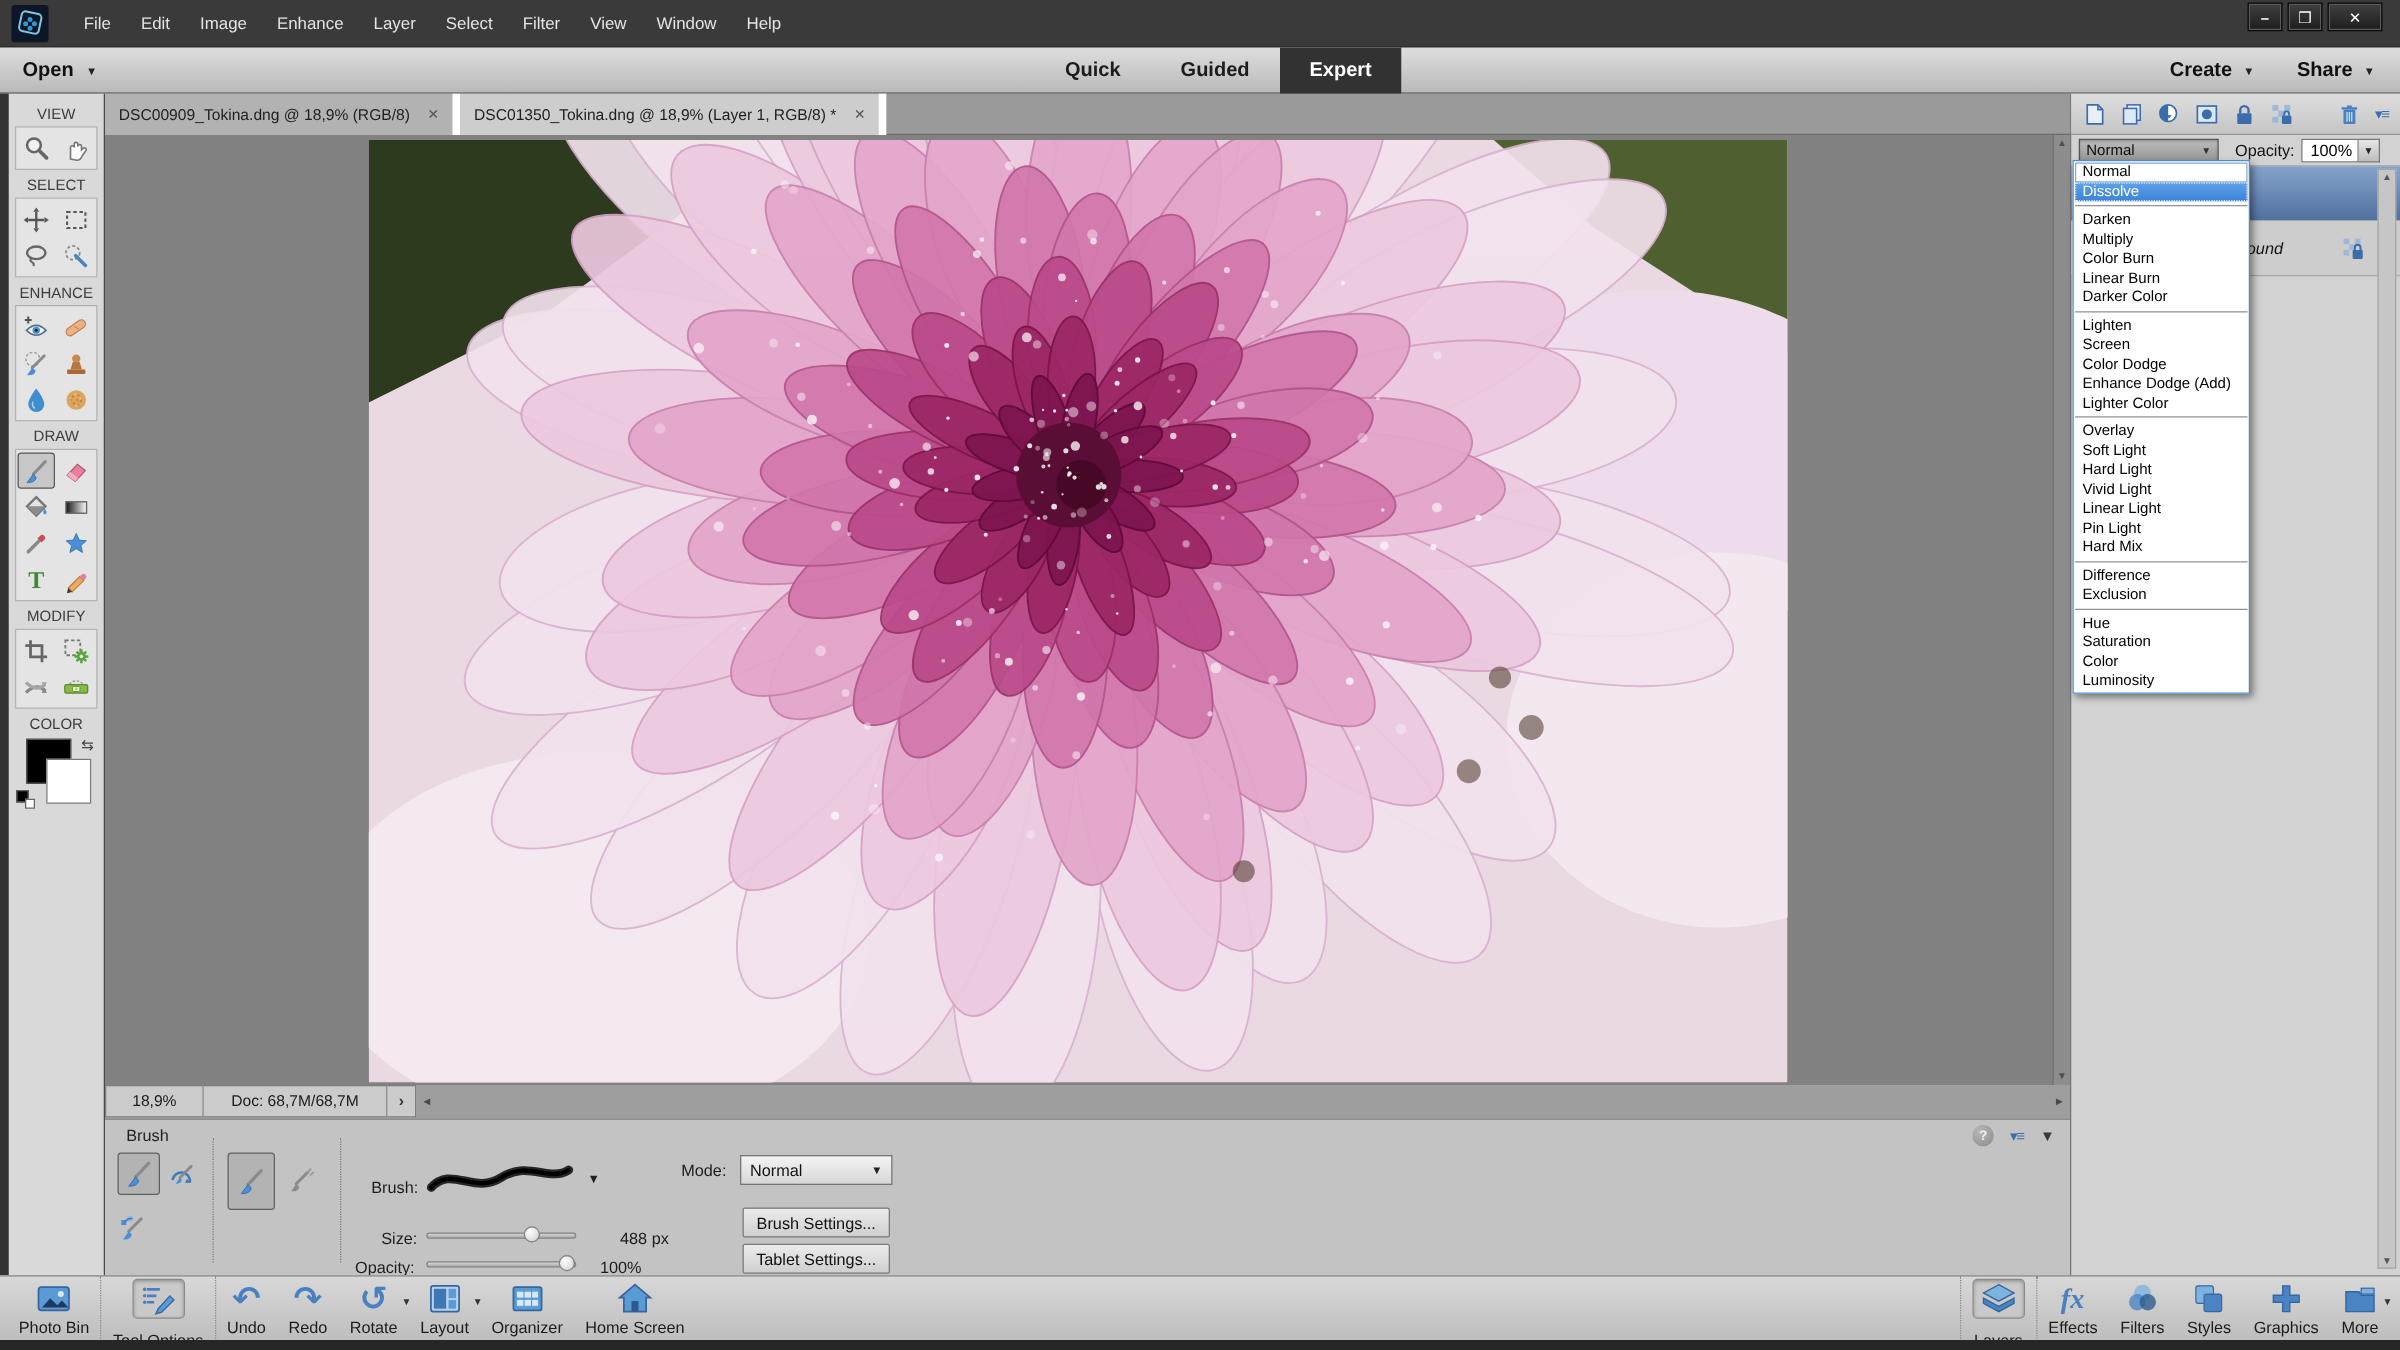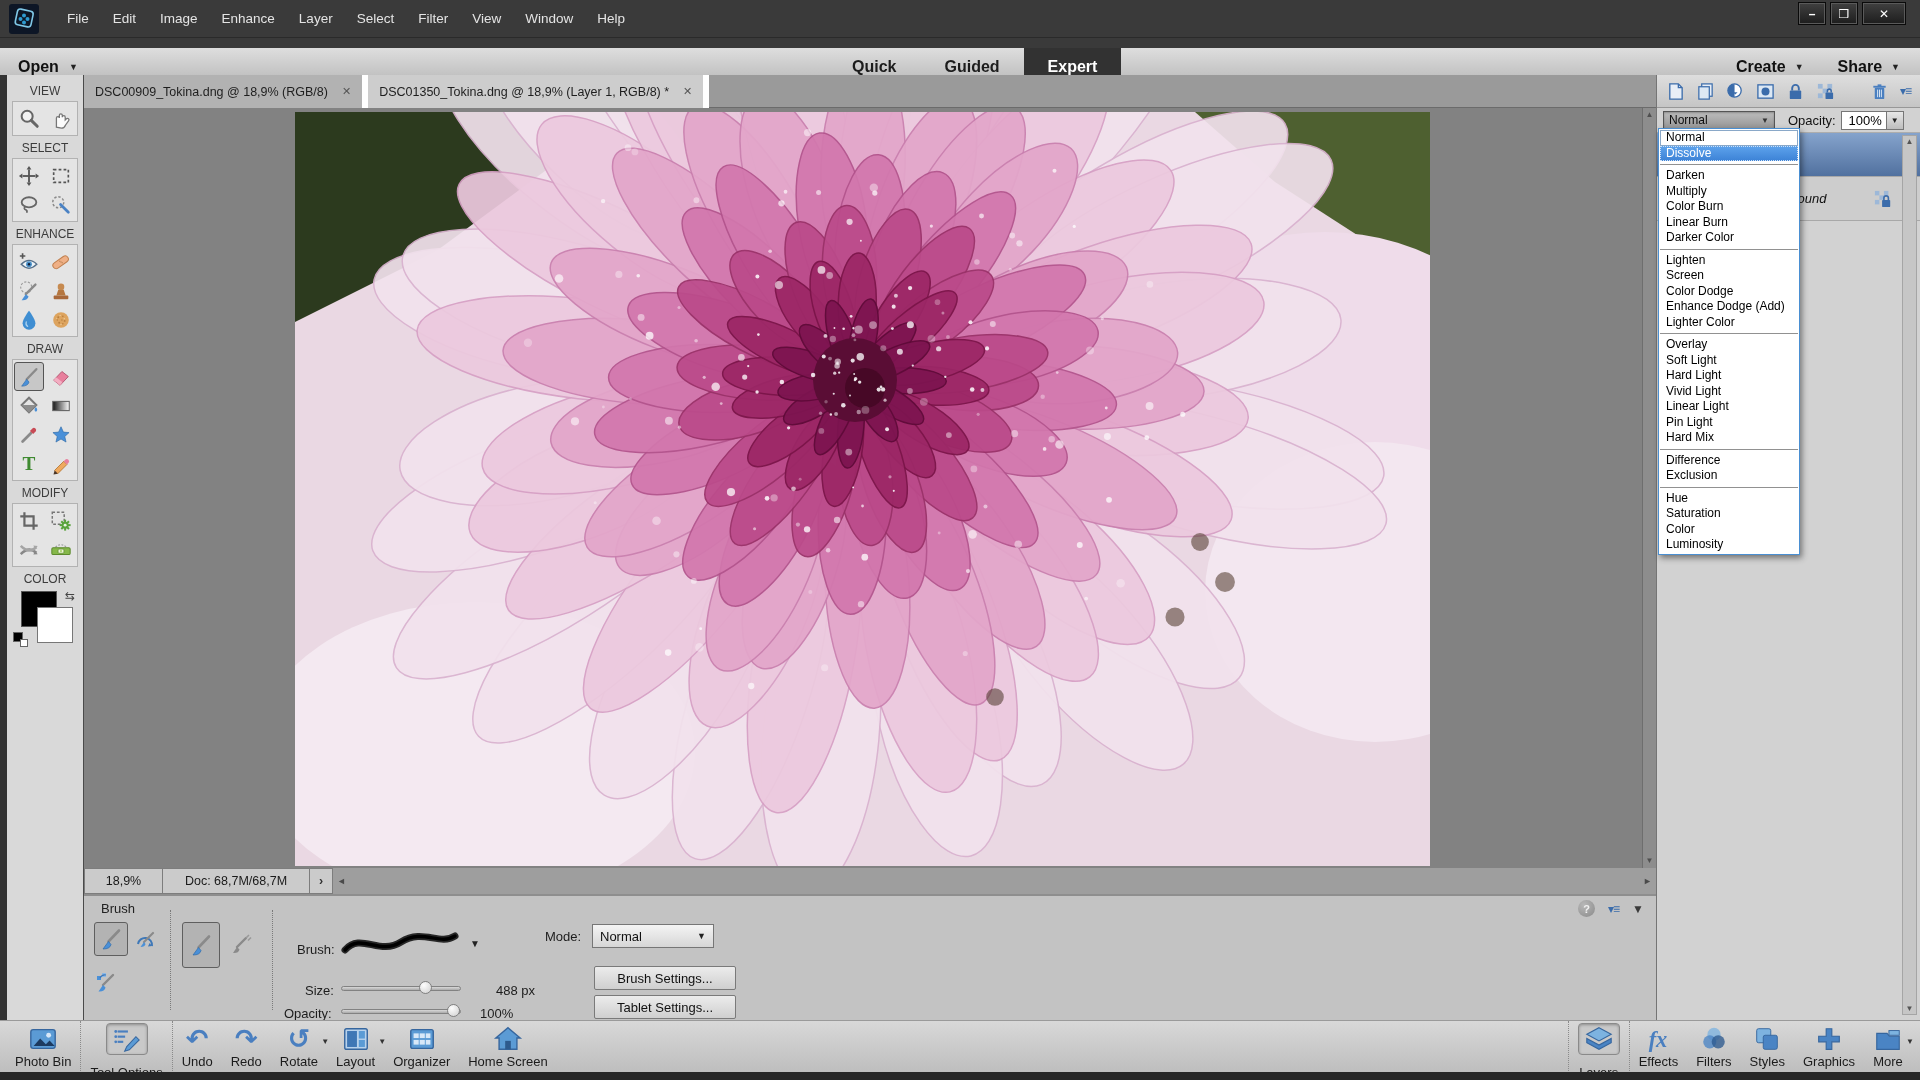--- a/index.html
+++ b/index.html
@@ -16,7 +16,7 @@
   .winbtn.close{width:44px;}
 
   
-  .actionbar{position:absolute;top:48px;left:0;right:0;height:37px;background:linear-gradient(#dedede,#b9b9b9);border-bottom:1px solid #8a8a8a;}
+  .actionbar{position:absolute;top:38px;left:0;right:0;height:37px;background:linear-gradient(#dedede,#b9b9b9);border-bottom:1px solid #8a8a8a;}
   .open-btn{position:absolute;left:18px;top:0;height:37px;display:flex;align-items:center;gap:10px;font-size:16px;font-weight:bold;color:#111;}
   .dd-arrow{font-size:9px;color:#222;}
   .mode-tabs{position:absolute;left:828px;top:0;height:37px;display:flex;align-items:center;}

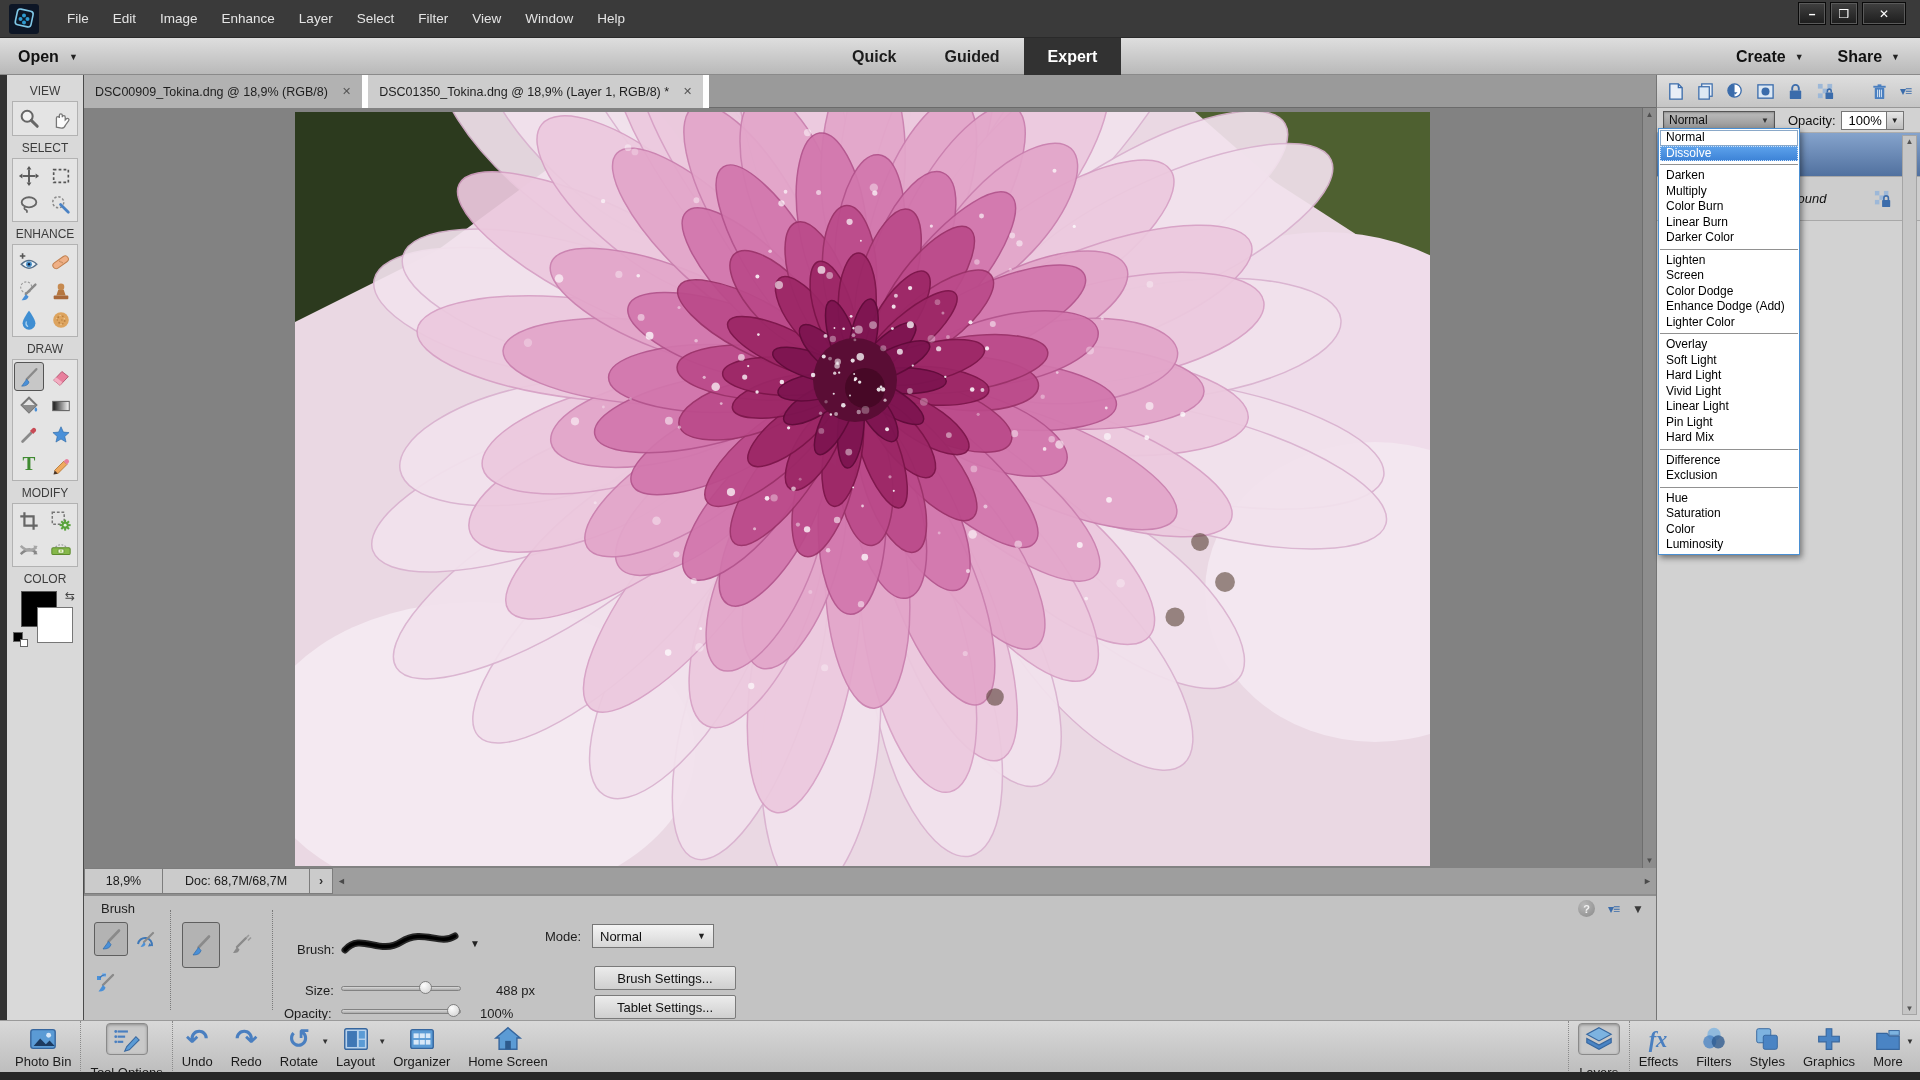--- a/index.html
+++ b/index.html
@@ -73,7 +73,7 @@
   .slider .track{position:absolute;left:0;right:0;top:5px;height:5px;background:linear-gradient(#d9d9d9,#aaa);border:1px solid #828282;border-radius:3px;}
   .slider .knob{position:absolute;top:0;width:13px;height:13px;border-radius:50%;background:radial-gradient(circle at 35% 30%,#fdfdfd,#cfcfcf);border:1px solid #808080;}
   .to-select{position:absolute;left:508px;top:28px;width:122px;height:24px;background:linear-gradient(#f4f4f4,#d6d6d6);border:1px solid #767676;font-size:13px;color:#111;display:flex;align-items:center;justify-content:space-between;padding:0 7px;}
-  .to-btn{position:absolute;left:510px;width:142px;height:24px;background:linear-gradient(#ececec,#cfcfcf);border:1px solid #7a7a7a;border-radius:2px;font-size:13px;color:#111;display:flex;align-items:center;justify-content:center;}
+  .to-btn{position:absolute;left:510px;width:118px;height:24px;background:linear-gradient(#ececec,#cfcfcf);border:1px solid #7a7a7a;border-radius:2px;font-size:13px;color:#111;display:flex;align-items:center;justify-content:center;}
   .to-help{position:absolute;top:4px;display:flex;align-items:center;gap:13px;}
   .help-circ{width:17px;height:17px;border-radius:50%;background:radial-gradient(circle at 35% 30%,#b8b8b8,#8a8a8a);color:#f2f2f2;font-size:11px;font-weight:bold;display:flex;align-items:center;justify-content:center;}
   .pmenu{color:#3b6cab;font-size:12px;font-weight:bold;letter-spacing:-1px;}

